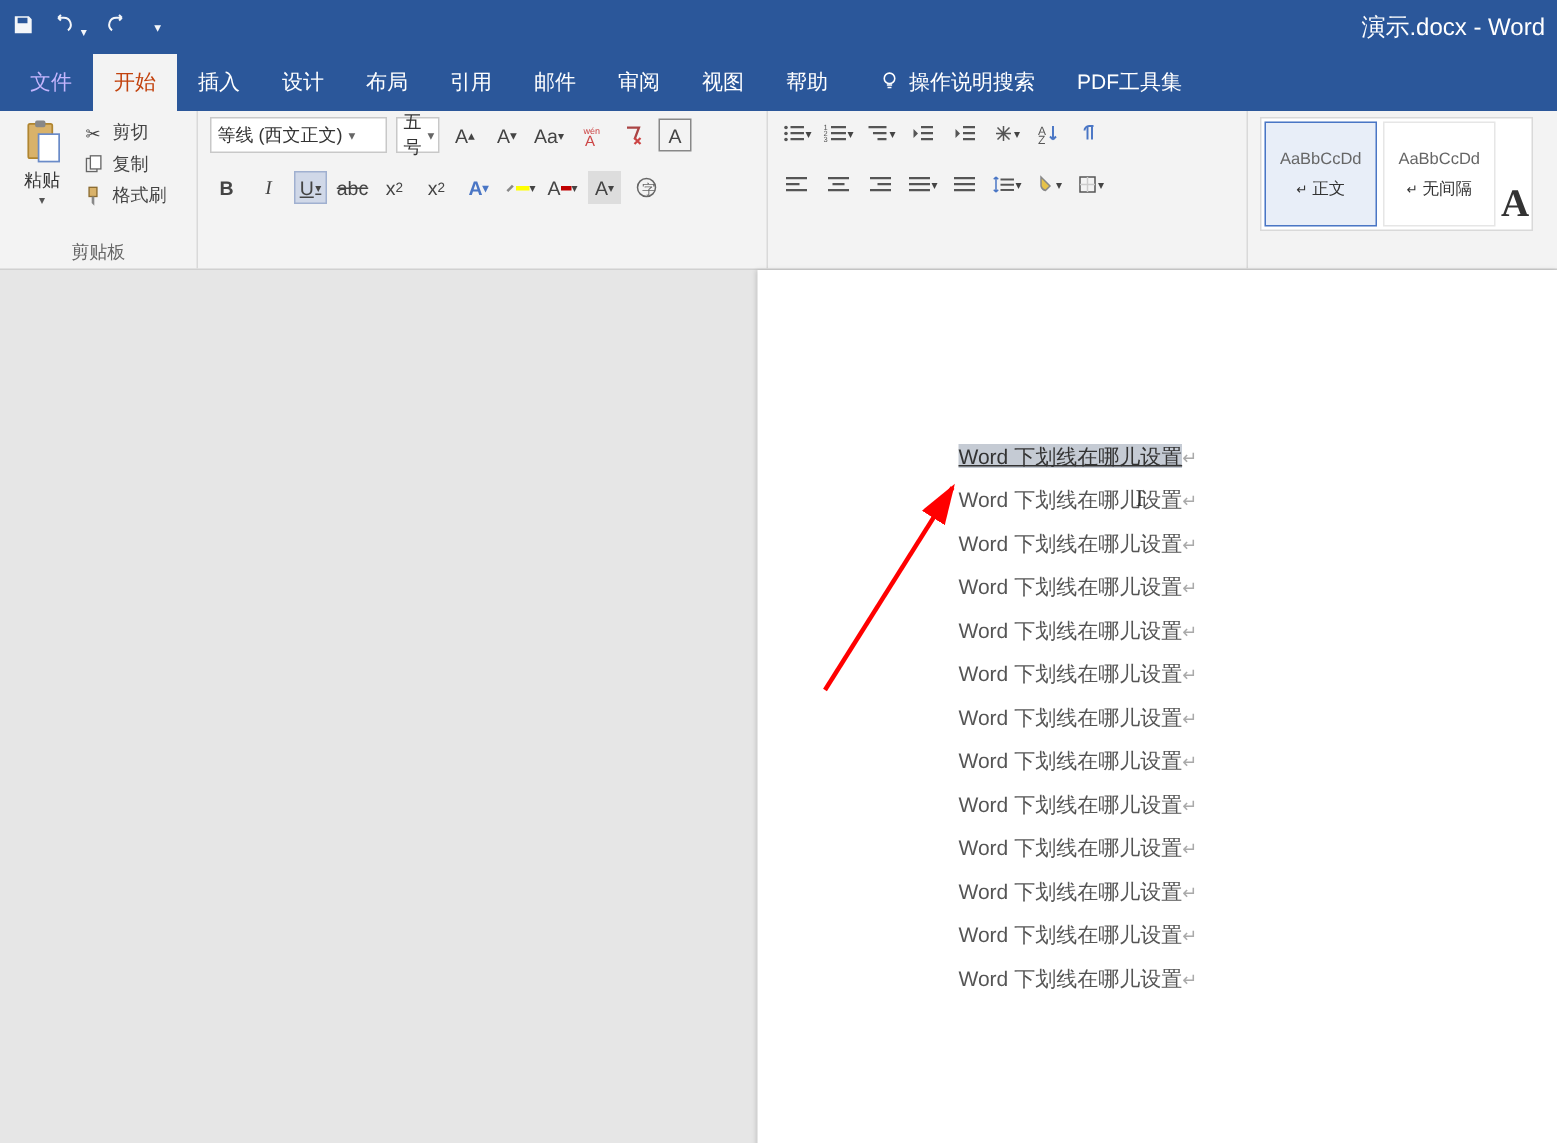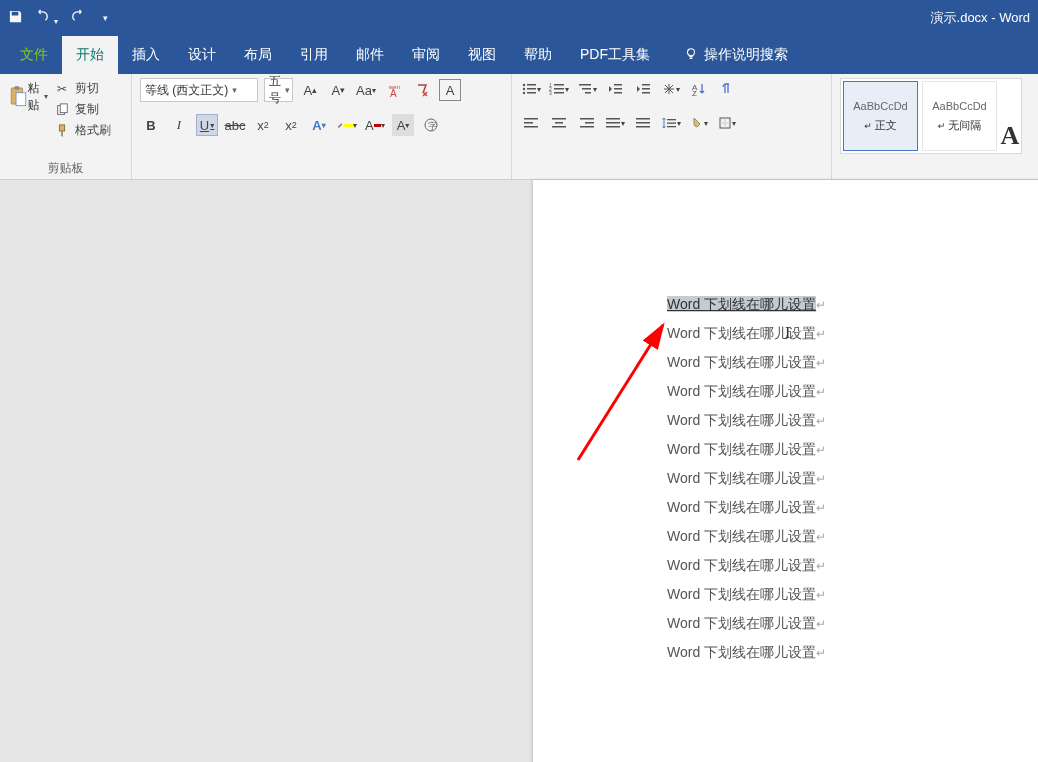--- a/index.html
+++ b/index.html
@@ -9,7 +9,7 @@
 .titlebar { height: 36px; background: #2b579a; display: flex; align-items: center; padding: 0 8px; color: #fff; }
 .qat { display: flex; gap: 12px; align-items: center; }
 .qat .icon { font-size: 14px; opacity: .95; cursor: pointer; }
-.doc-title { margin-left: auto; font-size: 13px; }
+.doc-title { margin-left: auto; font-size: 16px; }
 
 
 .tabs { height: 38px; background: #2b579a; display: flex; align-items: stretch; padding-left: 6px; color: #fff; }

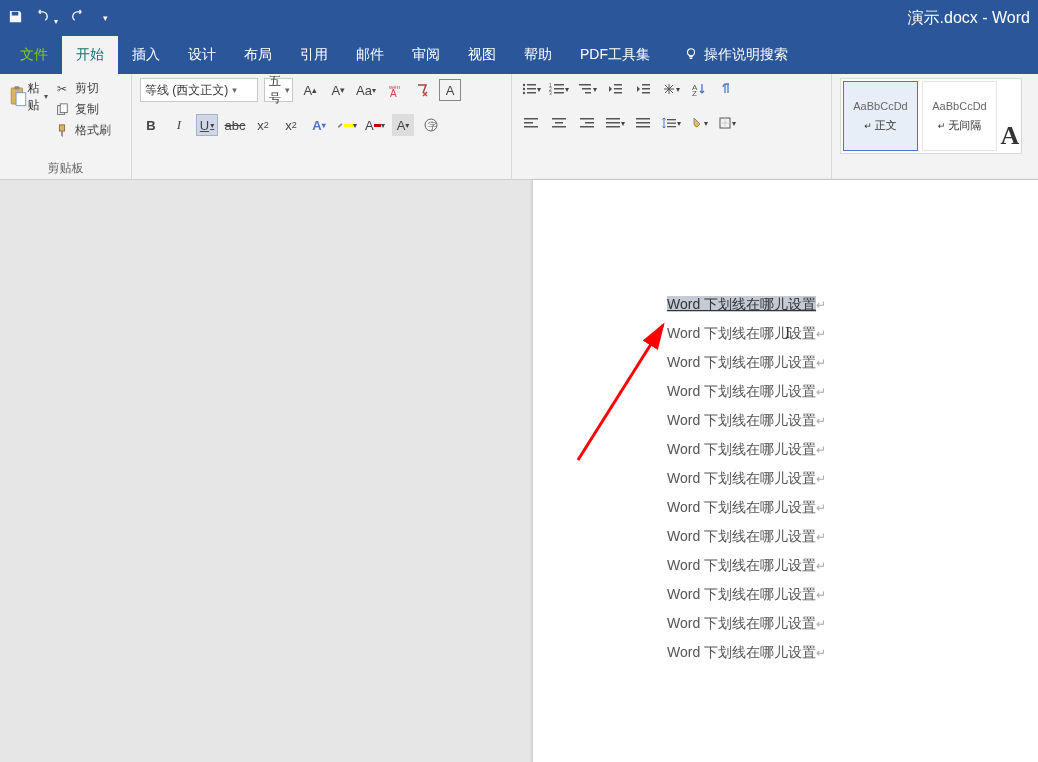--- a/index.html
+++ b/index.html
@@ -15,7 +15,7 @@
 .tabs { height: 38px; background: #2b579a; display: flex; align-items: stretch; padding-left: 6px; color: #fff; }
 .tab { padding: 0 14px; font-size: 14px; display: flex; align-items: center; cursor: pointer; }
 .tab.active { background: #f3f3f3; color: #0f766e; }
-.tab.file { background: #2b579a; color: #84cc16; }
+.tab.file { background: #2b579a; color: #c4b5fd; }
 .tab .bulb { margin-left: 6px; margin-right: 6px; }
 
 

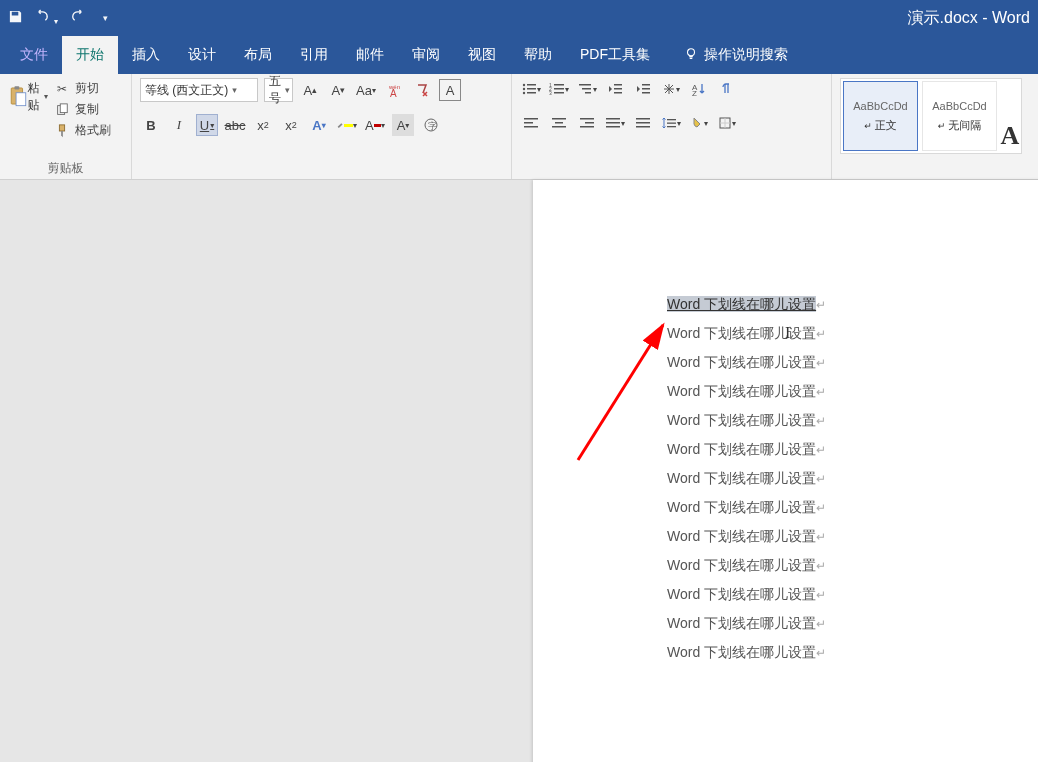--- a/index.html
+++ b/index.html
@@ -14,7 +14,7 @@
 
 .tabs { height: 38px; background: #2b579a; display: flex; align-items: stretch; padding-left: 6px; color: #fff; }
 .tab { padding: 0 14px; font-size: 14px; display: flex; align-items: center; cursor: pointer; }
-.tab.active { background: #f3f3f3; color: #0f766e; }
+.tab.active { background: #f3f3f3; color: #c2410c; }
 .tab.file { background: #2b579a; color: #c4b5fd; }
 .tab .bulb { margin-left: 6px; margin-right: 6px; }
 

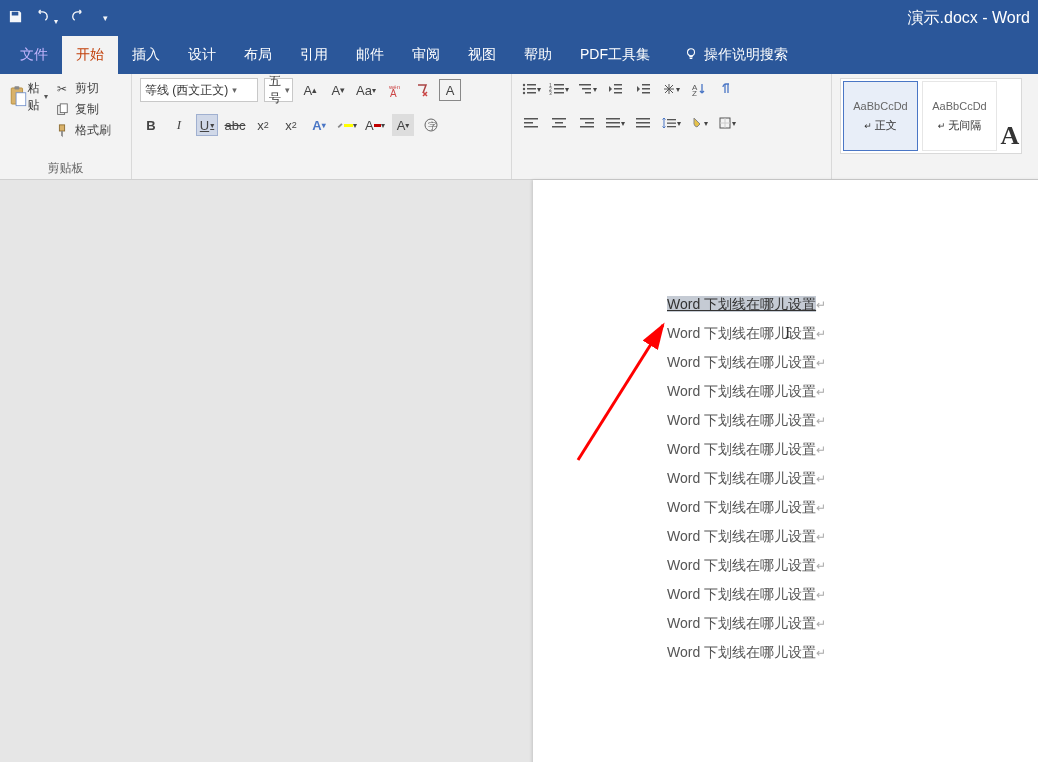--- a/index.html
+++ b/index.html
@@ -106,7 +106,6 @@
   <div class="tab">审阅</div>
   <div class="tab">视图</div>
   <div class="tab">帮助</div>
-  <div class="tab">PDF工具集</div>
   <div class="tab">
     <span class="bulb">
       <svg width="14" height="14" viewBox="0 0 16 16">
@@ -116,6 +115,7 @@
     </span>
     <span>操作说明搜索</span>
   </div>
+  <div class="tab">PDF工具集</div>
 </div>
 
 <div class="ribbon">

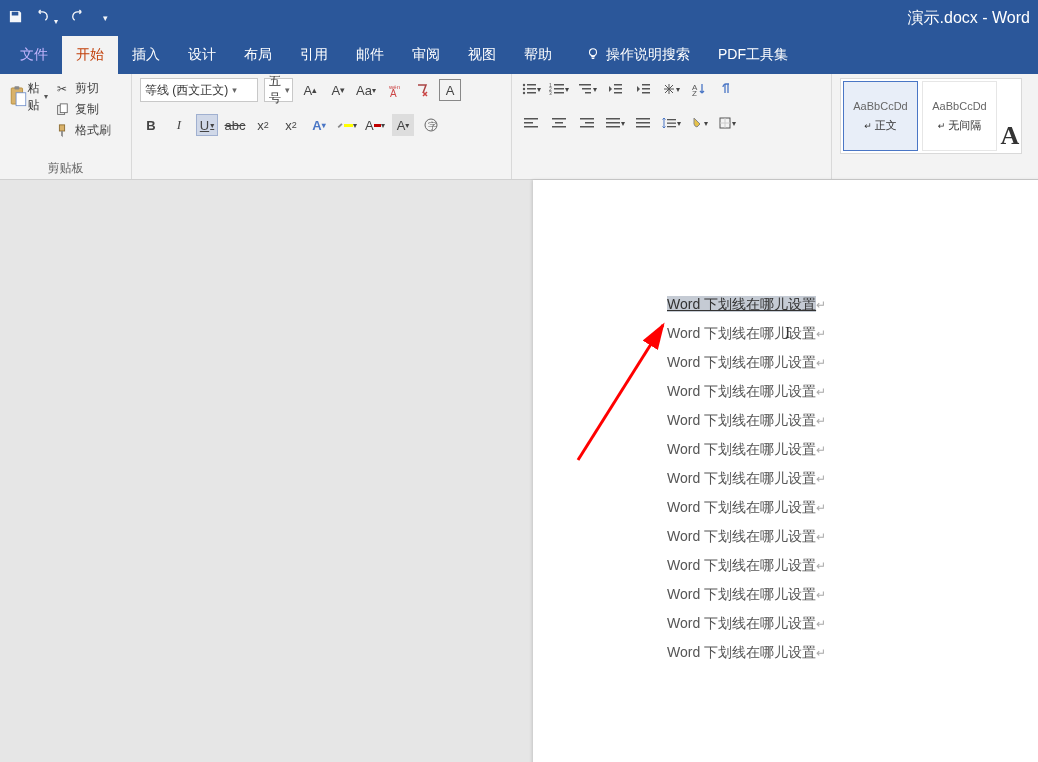--- a/index.html
+++ b/index.html
@@ -25,7 +25,7 @@
 .group-label { text-align: center; font-size: 12px; color: #666; padding: 4px 0 2px; }
 
 
-.paste-big { display: flex; flex-direction: row; align-items: center; width: 40px; cursor: pointer; }
+.paste-big { display: flex; flex-direction: column; align-items: center; width: 40px; cursor: pointer; }
 .paste-big svg { width: 28px; height: 32px; }
 .paste-big .lbl { font-size: 12px; color: #333; margin-top: 2px; }
 .clip-small { display: flex; flex-direction: column; gap: 4px; margin-top: 2px; }

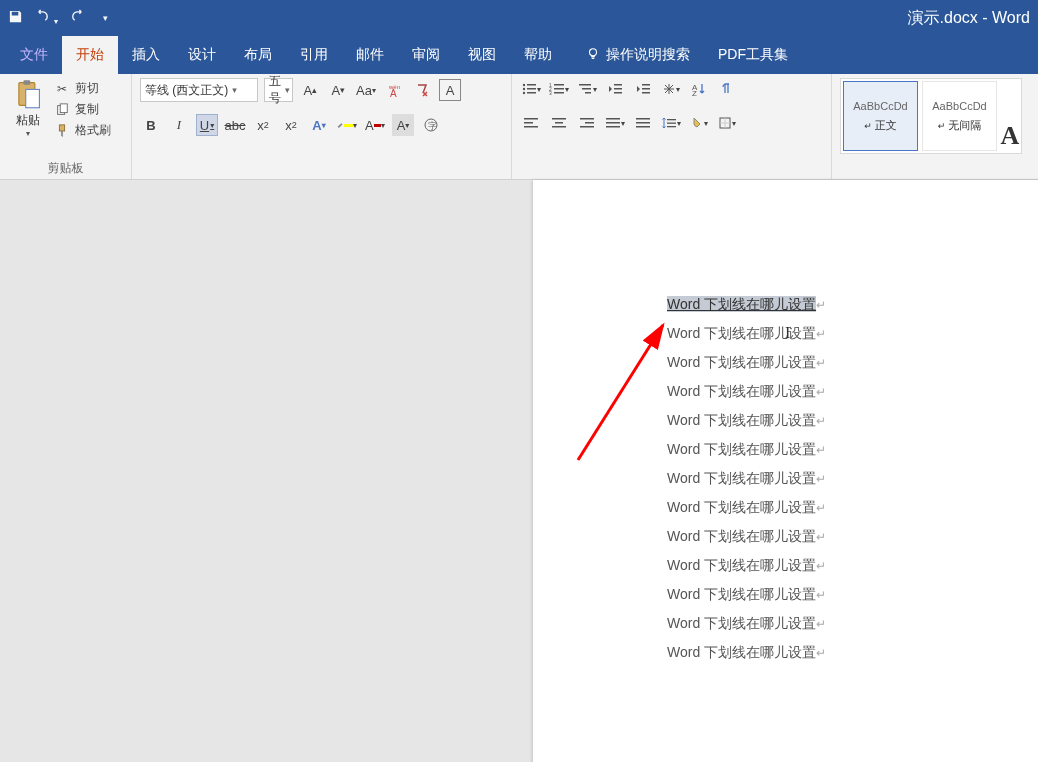--- a/index.html
+++ b/index.html
@@ -58,7 +58,7 @@
 .gallery-more { width: 18px; display: flex; flex-direction: column; align-items: center; justify-content: flex-end; font-size: 26px; color: #333; font-family: Georgia, serif; font-weight: bold; }
 
 
-.doc-area { position: absolute; top: 180px; left: 0; right: 0; bottom: 0; background: #e6e6e6; margin-left: 28px; }
+.doc-area { position: absolute; top: 180px; left: 0; right: 0; bottom: 0; background: #e6e6e6; }
 .page { position: absolute; left: 505px; top: 0; width: 533px; height: 762px; background: #fff; box-shadow: -1px 0 3px rgba(0,0,0,.15); padding: 116px 0 0 134px; }
 .page .line { font-size: 14px; color: #555; margin-bottom: 11px; position: relative; }
 .page .line .pmark { color: #aaa; font-size: 12px; }

